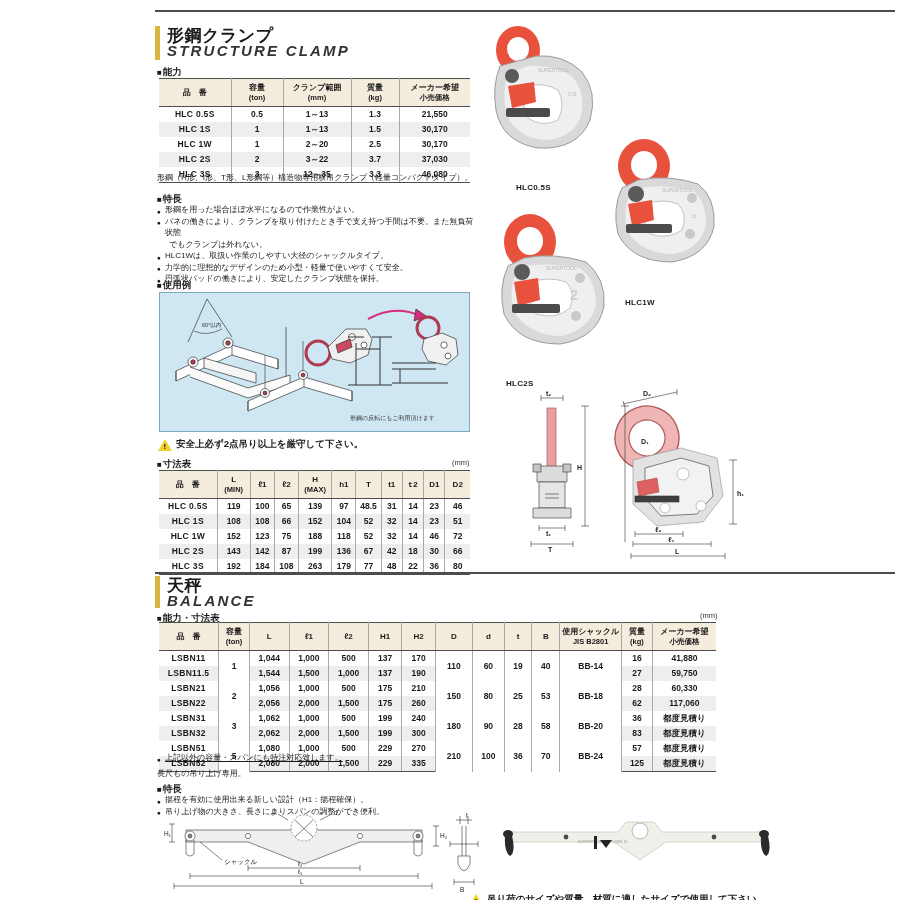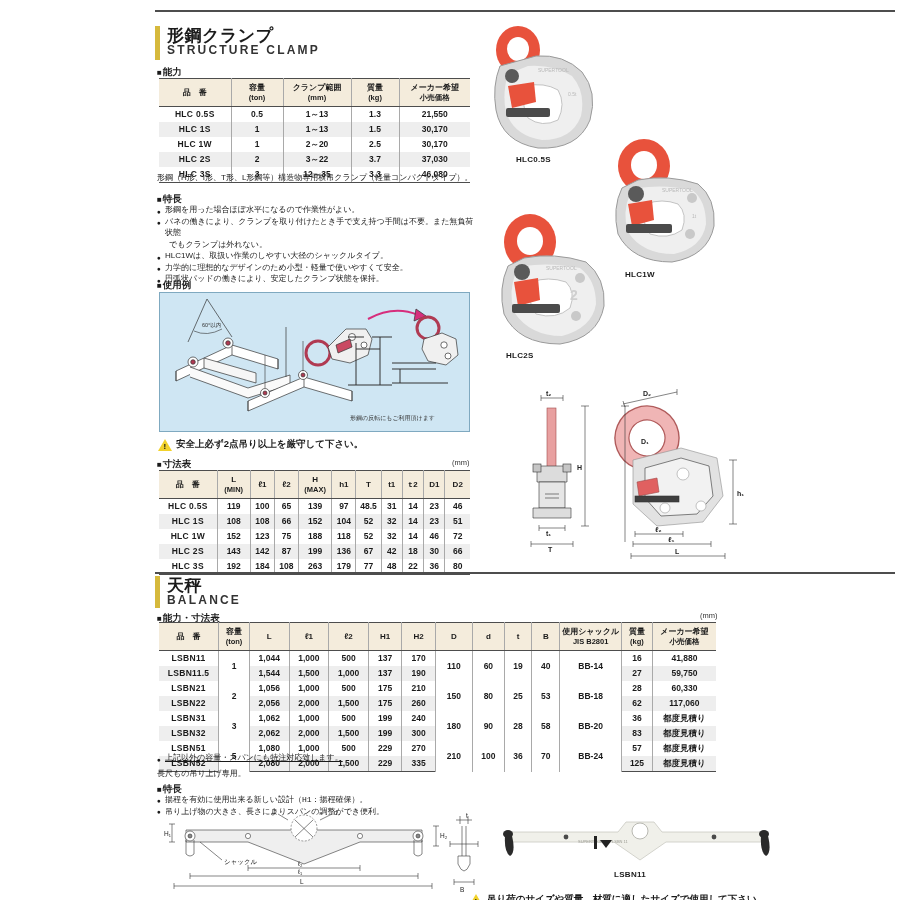--- a/index.html
+++ b/index.html
@@ -25,7 +25,7 @@
   .sec-head { position: absolute; display: flex; }
   .sec-bar { width: 5px; background: #d6b93c; margin-right: 7px; }
   .sec-jp { font-size: 17px; font-weight: bold; line-height: 19px; letter-spacing: .5px; }
-  .sec-en { font-size: 12px; font-weight: bold; letter-spacing: 2.2px; line-height: 11px; color: #333; }
+  .sec-en { font-size: 15px; font-weight: bold; letter-spacing: 2.2px; line-height: 11px; color: #333; font-style: italic; }
 
   .sub-head {
     position: absolute; font-size: 9.5px; font-weight: bold; color: #1a1a1a;

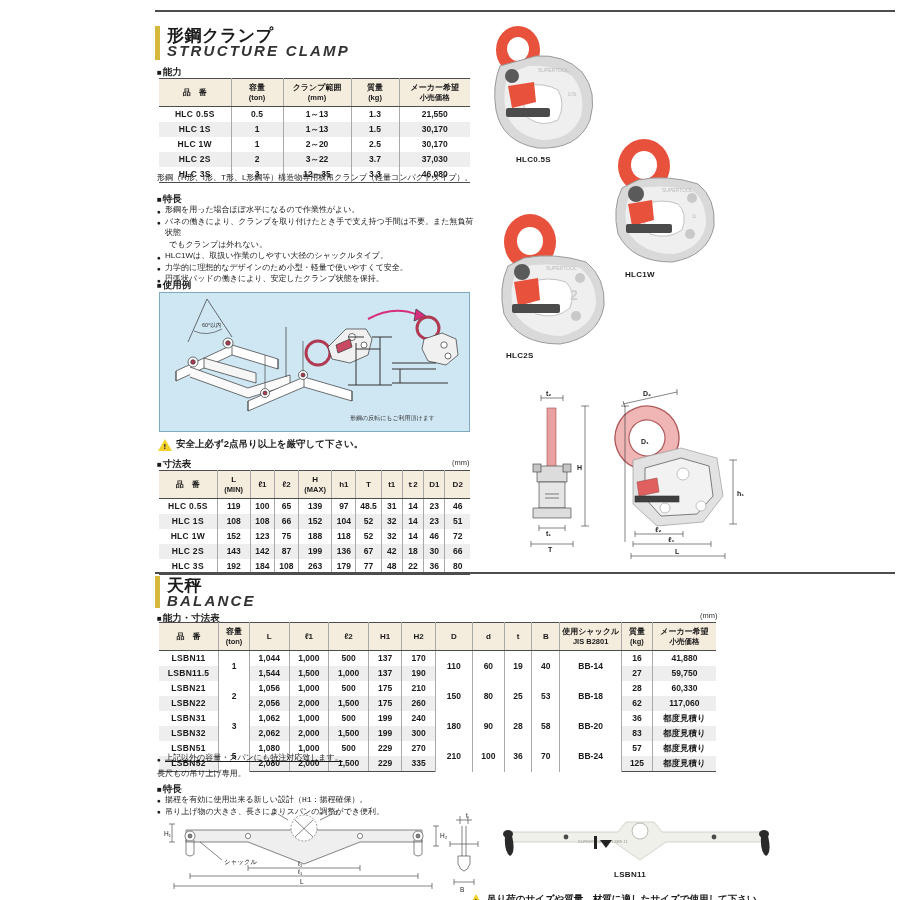--- a/index.html
+++ b/index.html
@@ -87,7 +87,7 @@
   .usecap { position: absolute; font-size: 6px; color: #333; }
 
   
-  .photolabel { position: absolute; font-size: 8px; font-weight: bold; letter-spacing: .3px; }
+  .photolabel { position: absolute; font-size: 8px; font-weight: bold; letter-spacing: .3px; margin-top: 28px; }
 
   svg { display: block; overflow: visible; }
   .ph { position: absolute; }

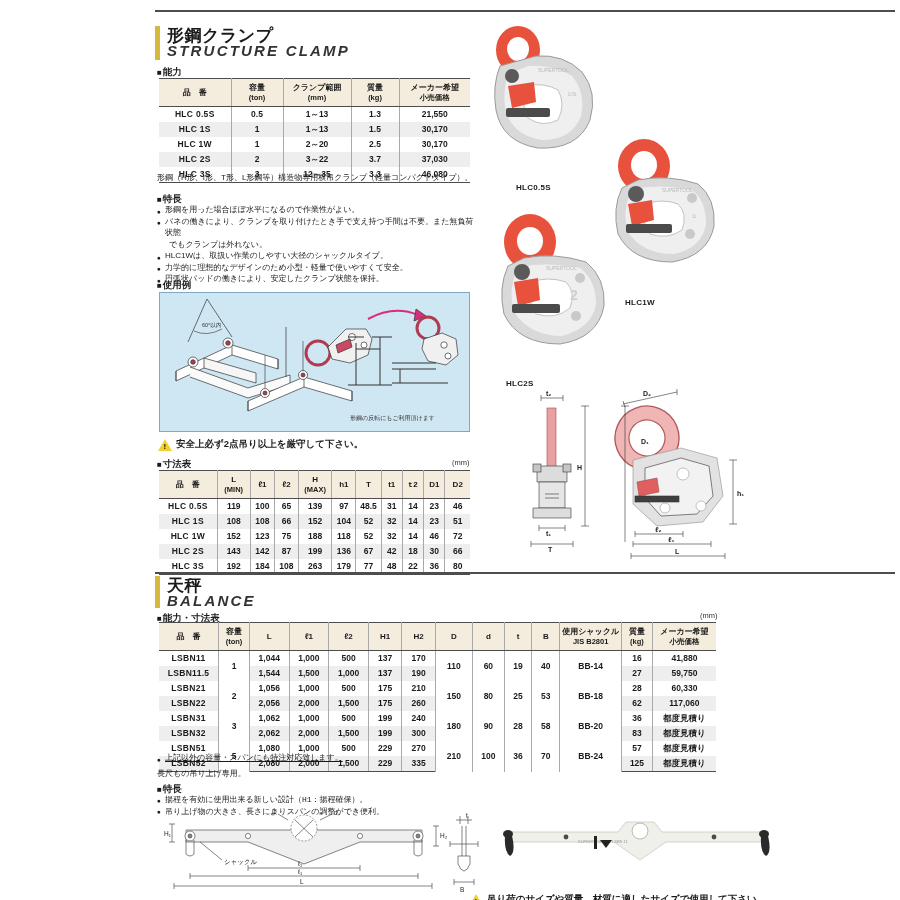--- a/index.html
+++ b/index.html
@@ -601,7 +601,7 @@
   <div class="ptext" style="left:157px; top:768px;">長尺もの吊り上げ専用。</div>
 
   <div class="sub-head" style="left:157px; top:783px;">特長</div>
-  <div class="blist" style="left:157px; top:794px; width:380px;font-family:Liberation Mono, monospace;">
+  <div class="blist" style="left:157px; top:794px; width:380px;">
     <div>揚程を有効に使用出来る新しい設計（H1：揚程確保）。</div>
     <div>吊り上げ物の大きさ、長さによりスパンの調整ができ便利。</div>
   </div>

